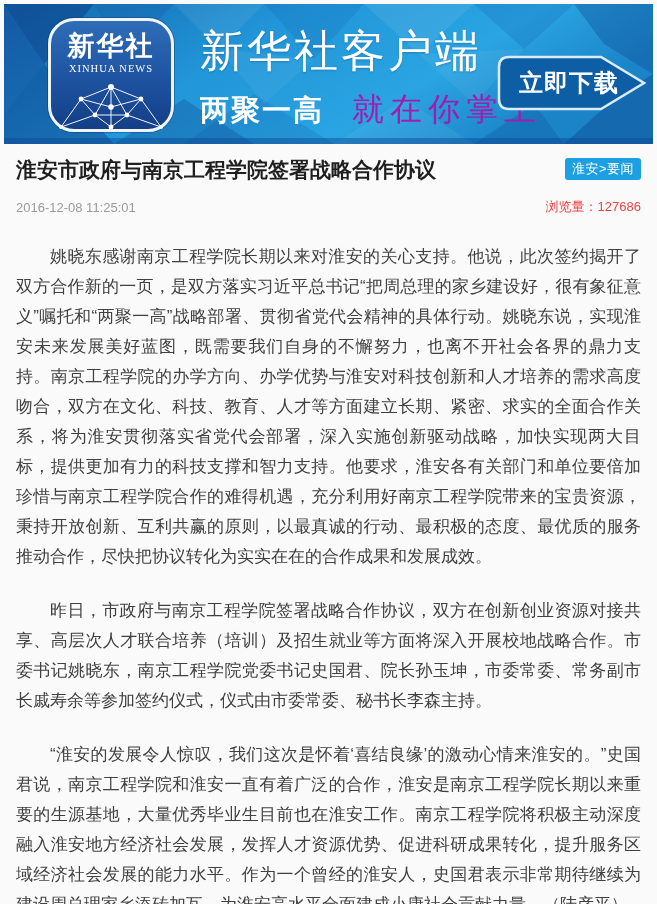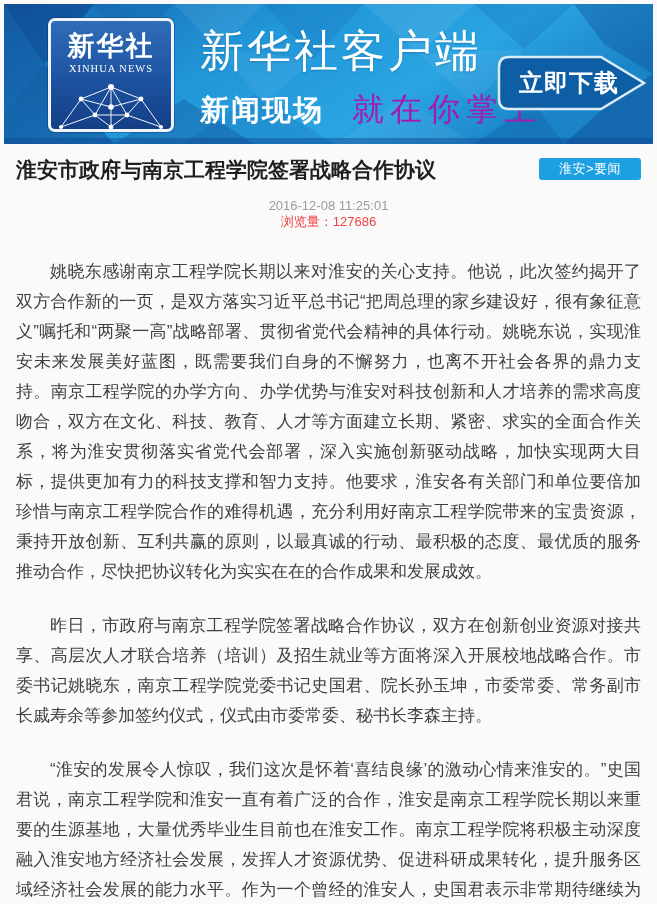--- a/index.html
+++ b/index.html
@@ -26,7 +26,7 @@
   .app-logo {
     position: absolute; left: 44px; top: 14px;
     width: 126px; height: 114px;
-    border-radius: 7px;
+    border-radius: 26px;
     border: 3px solid #eef4fa;
     background: linear-gradient(180deg, #2f6db8 0%, #1d52a0 55%, #143f86 100%);
     display: flex; flex-direction: column; align-items: center;

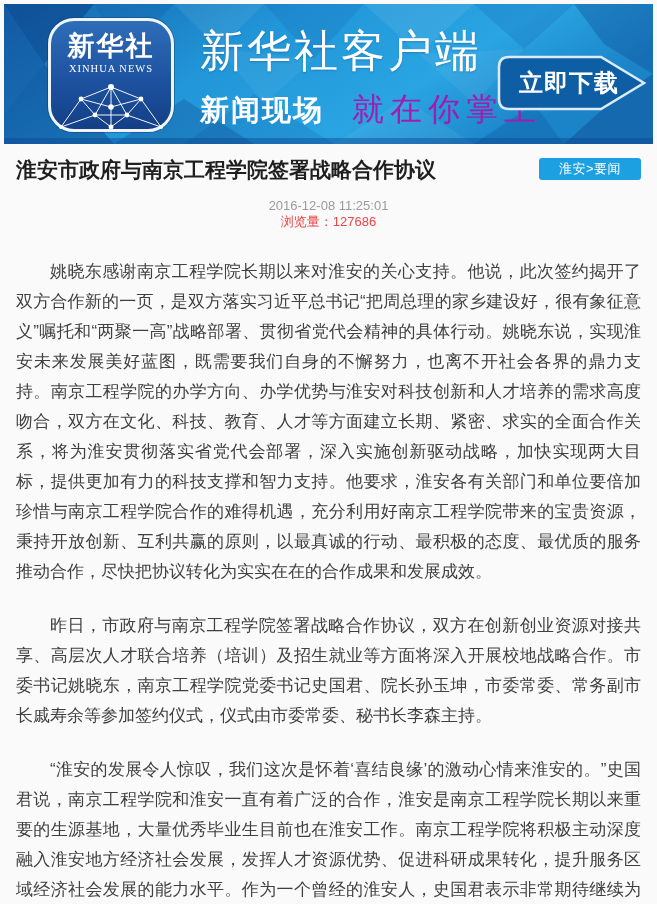--- a/index.html
+++ b/index.html
@@ -167,7 +167,7 @@
     <div class="banner-text">
       <div class="banner-title">新华社客户端</div>
       <div class="banner-sub">
-        <span class="strong">新闻现场</span><span class="light">就在你掌上</span>
+        <span class="strong">两聚一高</span><span class="light">就在你掌上</span>
       </div>
     </div>
 

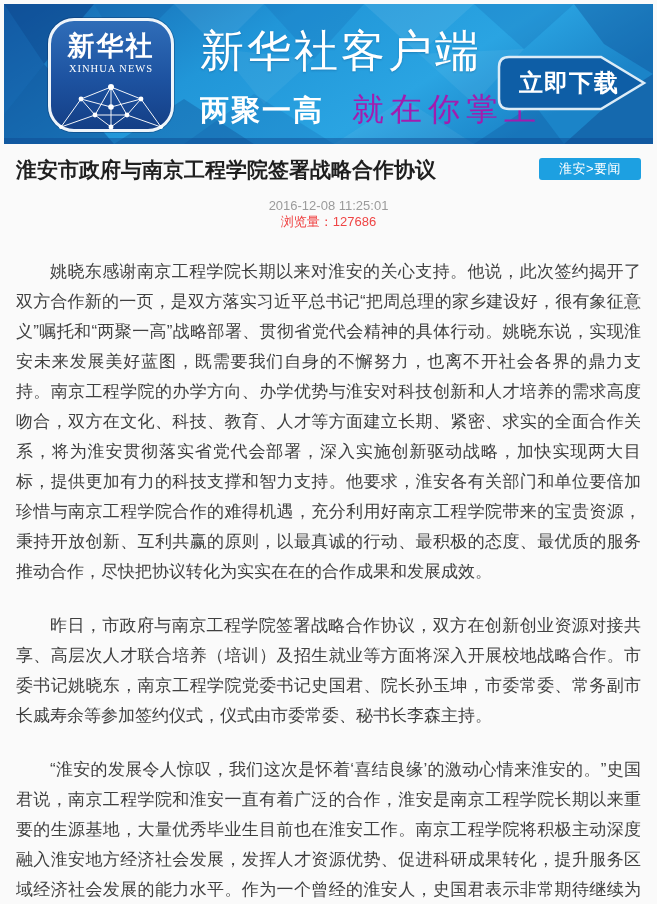--- a/index.html
+++ b/index.html
@@ -83,7 +83,7 @@
     flex: none; margin-top: 2px;
     background: #1da0e1; color: #ffffff;
     font-size: 13px; line-height: 16px;
-    padding: 3px 20px; border-radius: 3px;
+    padding: 3px 7px; border-radius: 3px;
     letter-spacing: 0.5px; cursor: pointer;
   }
 

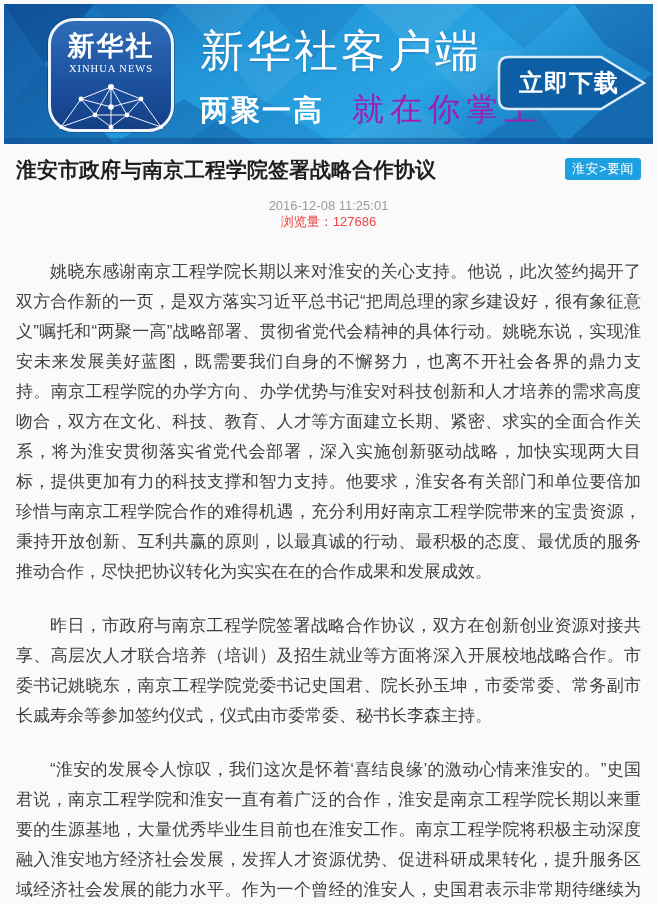--- a/index.html
+++ b/index.html
@@ -90,7 +90,7 @@
   .meta-row {
     margin-top: 14px;
     display: flex; justify-content: space-between; align-items: center;
-    color: #9b9b9b; font-size: 13px; flex-direction: column;
+    color: #9b9b9b; font-size: 13px;
   }
   .views { color: #ef4444; }
 

